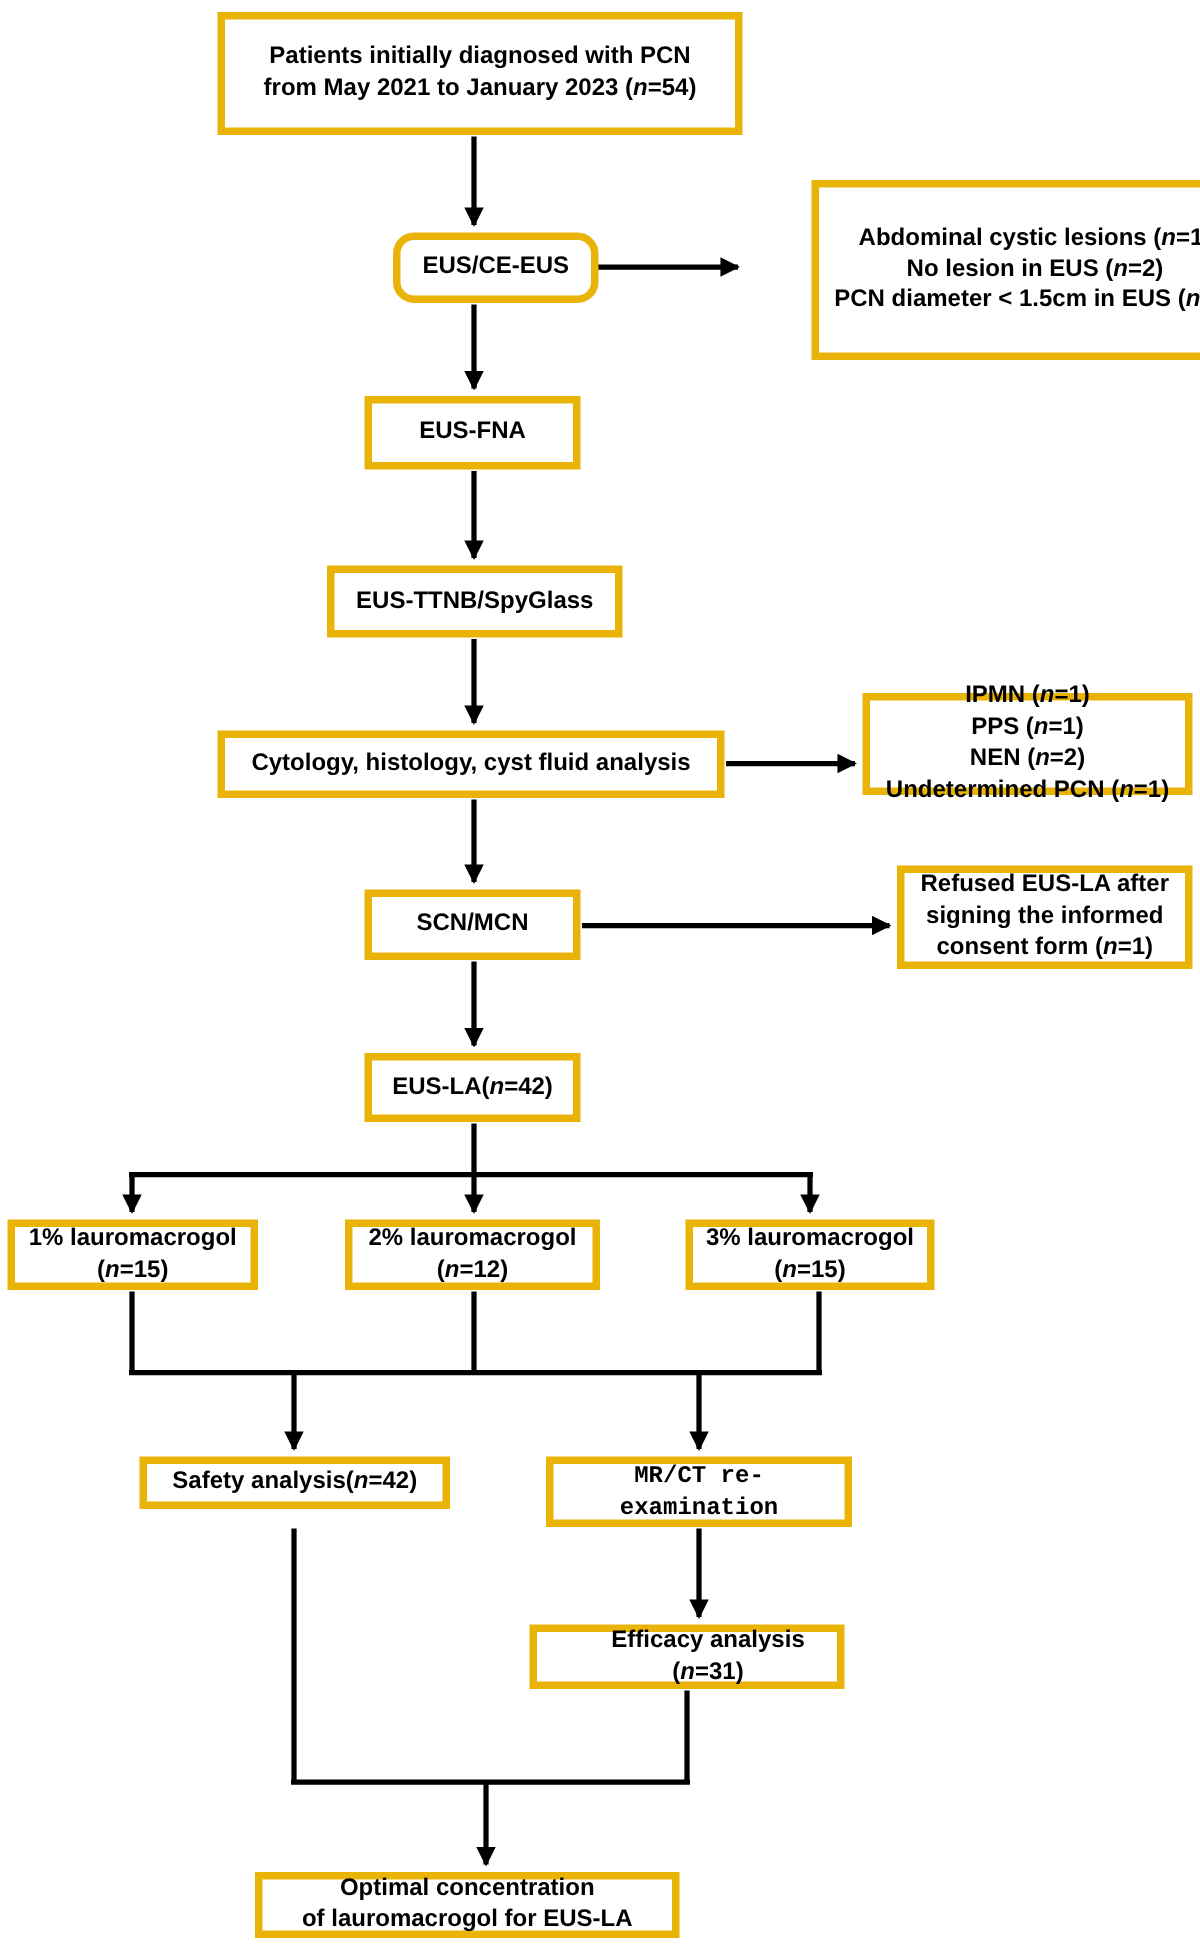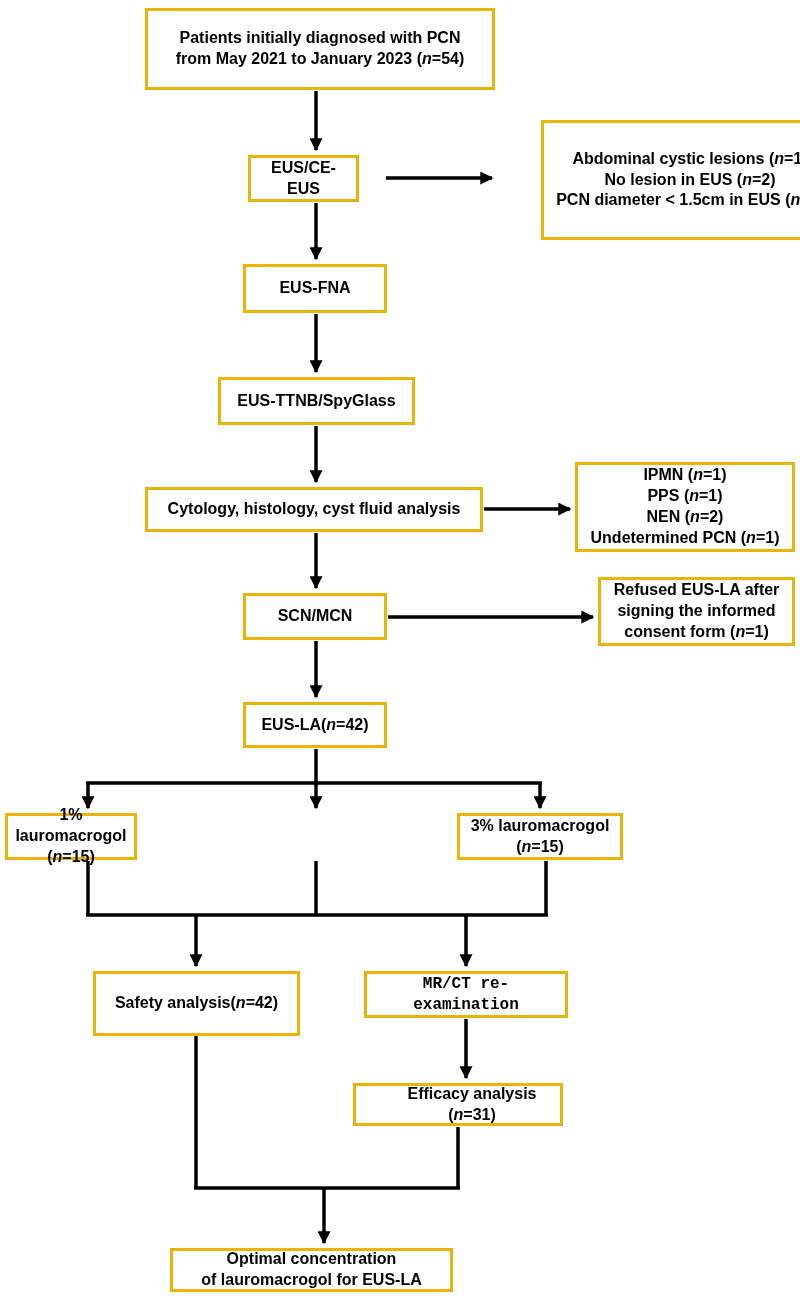--- a/index.html
+++ b/index.html
@@ -19,7 +19,7 @@
   .box {
     position: absolute;
     box-sizing: border-box;
-    border: 3px solid #eab308;
+    border: 5px solid #eab308;
     background: #ffffff;
     color: #000000;
     display: flex;

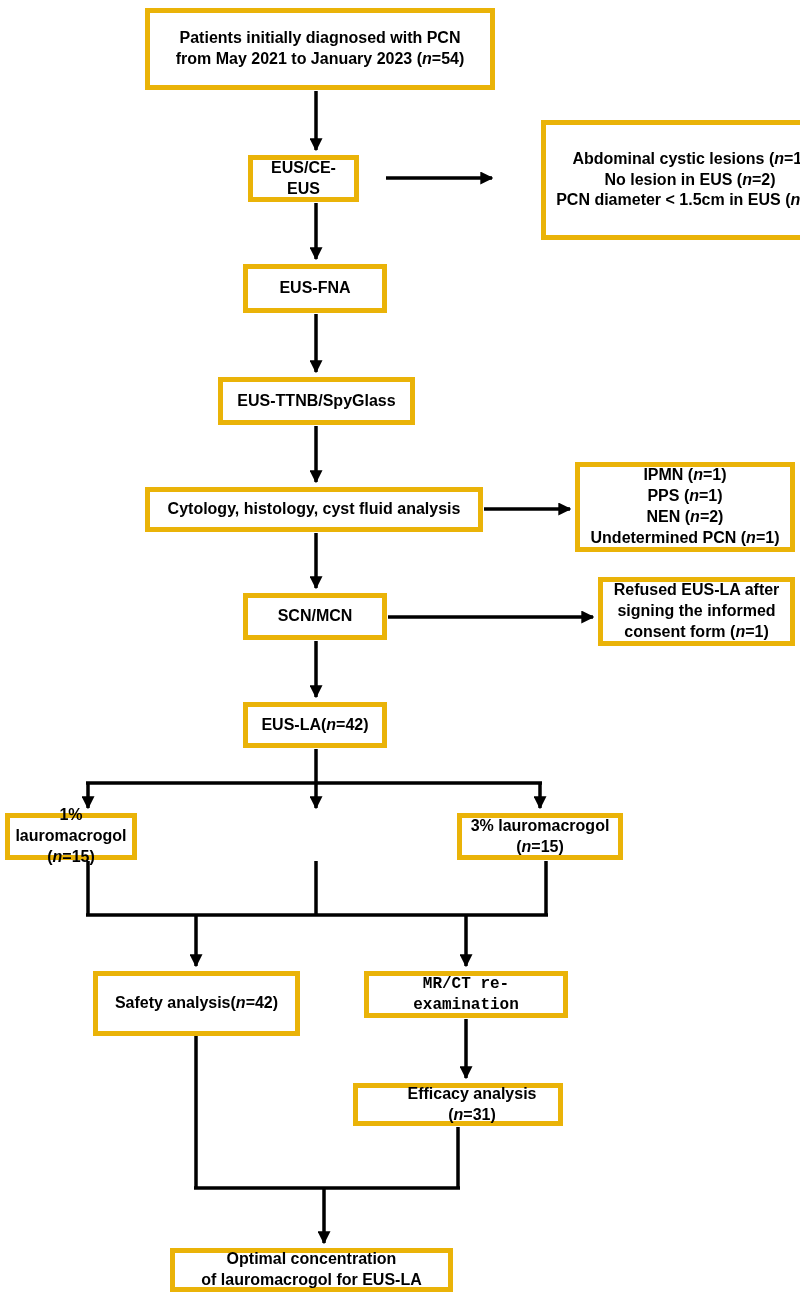--- a/index.html
+++ b/index.html
@@ -82,7 +82,7 @@
       <span>Patients initially diagnosed with PCN<br>from May 2021 to January 2023 (<i>n</i>=54)</span>
     </div>
 
-  <div class="box" style="left:248px; top:155px; width:111px; height:47px;">
+  <div class="box" style="left:262px; top:155px; width:137px; height:47px;border-radius:14px;">
       <span>EUS/CE-EUS</span>
     </div>
 

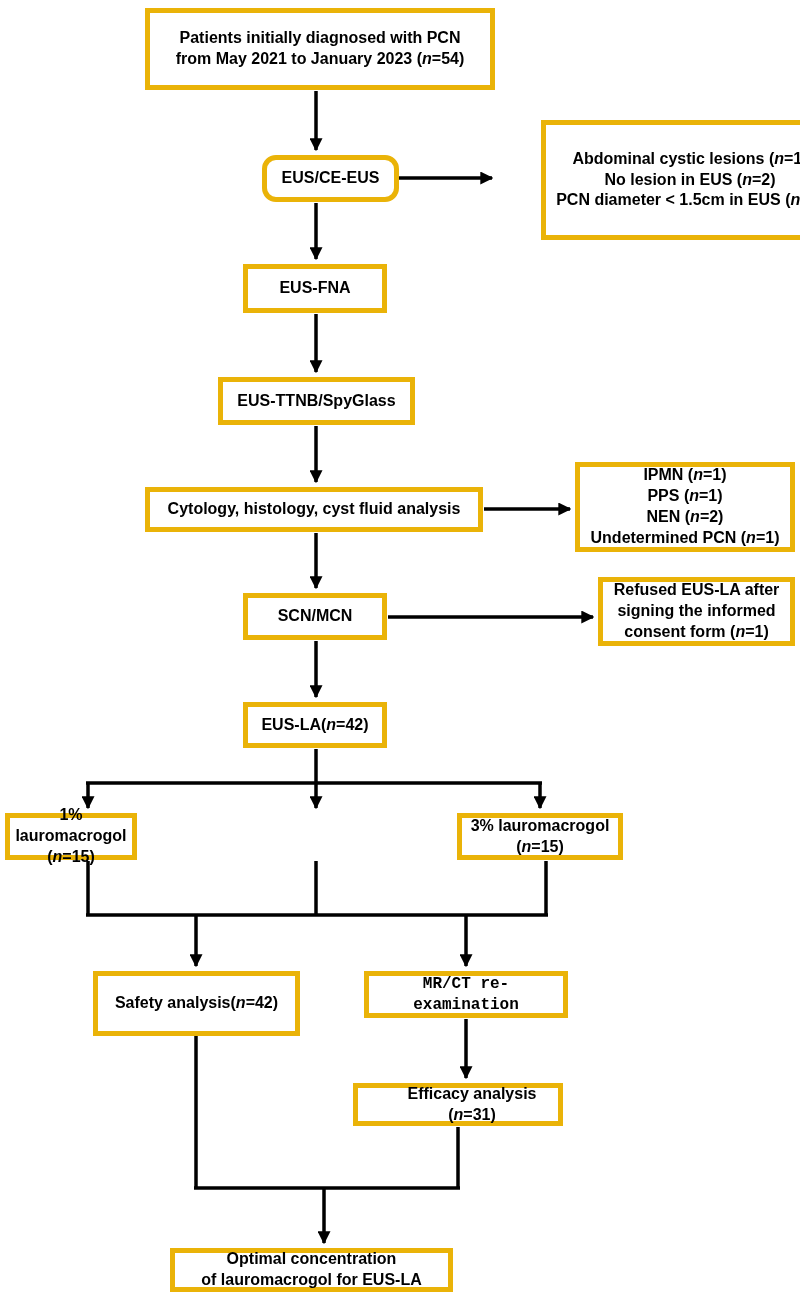--- a/index.html
+++ b/index.html
@@ -102,7 +102,7 @@
       <span>Cytology, histology, cyst fluid analysis</span>
     </div>
 
-  <div class="box" style="left:575px; top:462px; width:220px; height:90px;">
+  <div class="box" style="left:575px; top:462px; width:220px; height:68px;">
       <span>IPMN (<i>n</i>=1)<br>PPS (<i>n</i>=1)<br>NEN (<i>n</i>=2)<br>Undetermined PCN (<i>n</i>=1)</span>
     </div>
 

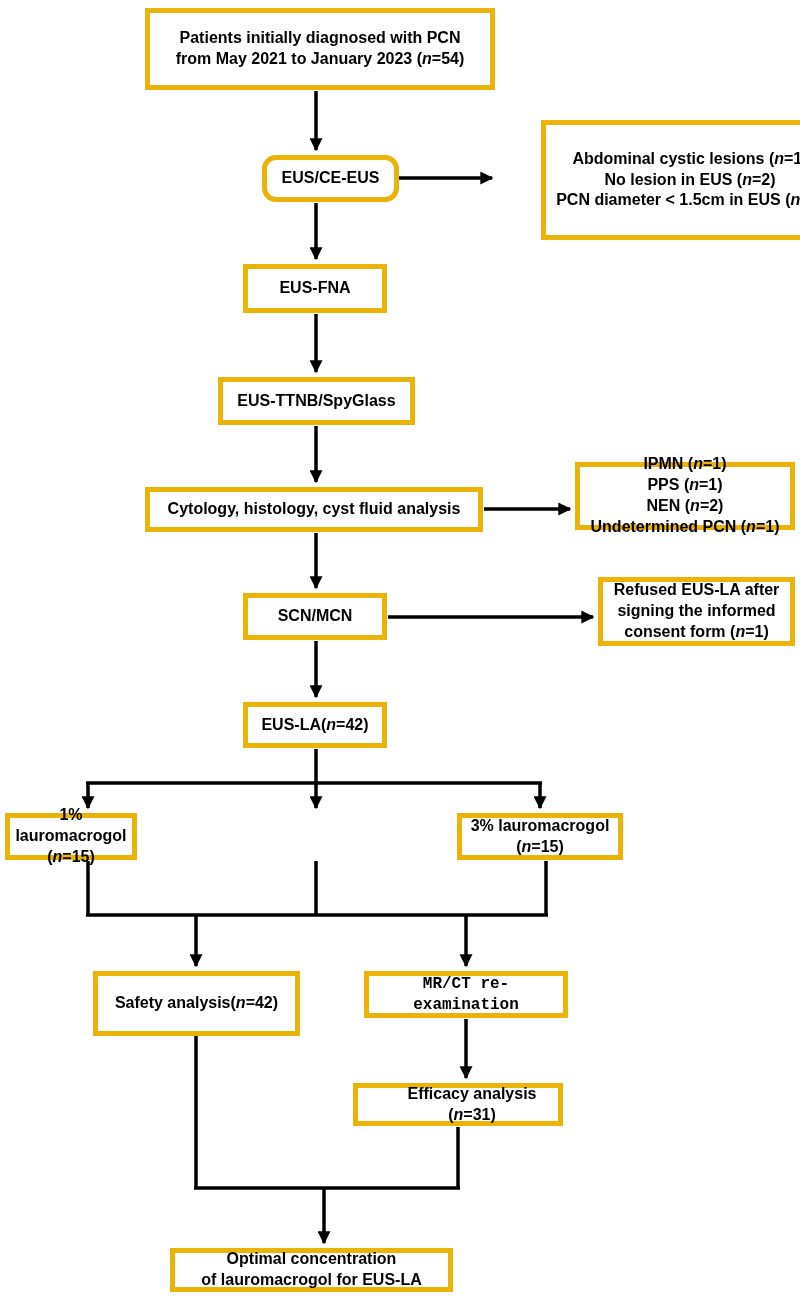--- a/index.html
+++ b/index.html
@@ -118,7 +118,7 @@
       <span>EUS-LA(<i>n</i>=42)</span>
     </div>
 
-  <div class="box" style="left:5px; top:813px; width:132px; height:47px;">
+  <div class="box" style="left:5px; top:813px; width:167px; height:47px;">
       <span>1% lauromacrogol<br>(<i>n</i>=15)</span>
     </div>
 

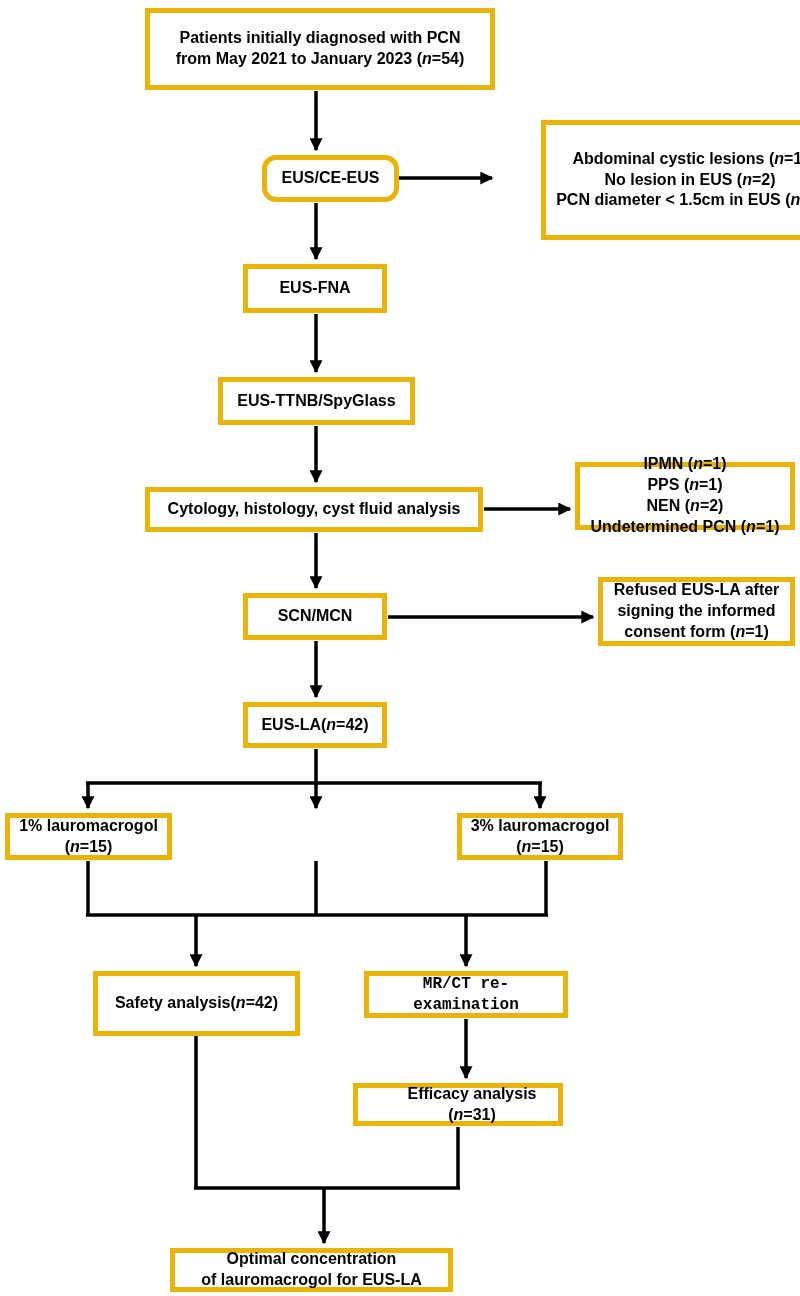--- a/index.html
+++ b/index.html
@@ -122,6 +122,9 @@
       <span>1% lauromacrogol<br>(<i>n</i>=15)</span>
     </div>
 
+  <div class="box" style="left:230px; top:813px; width:170px; height:47px;">
+      <span>2% lauromacrogol<br>(<i>n</i>=12)</span>
+    </div>
 
   <div class="box" style="left:457px; top:813px; width:166px; height:47px;">
       <span>3% lauromacrogol<br>(<i>n</i>=15)</span>

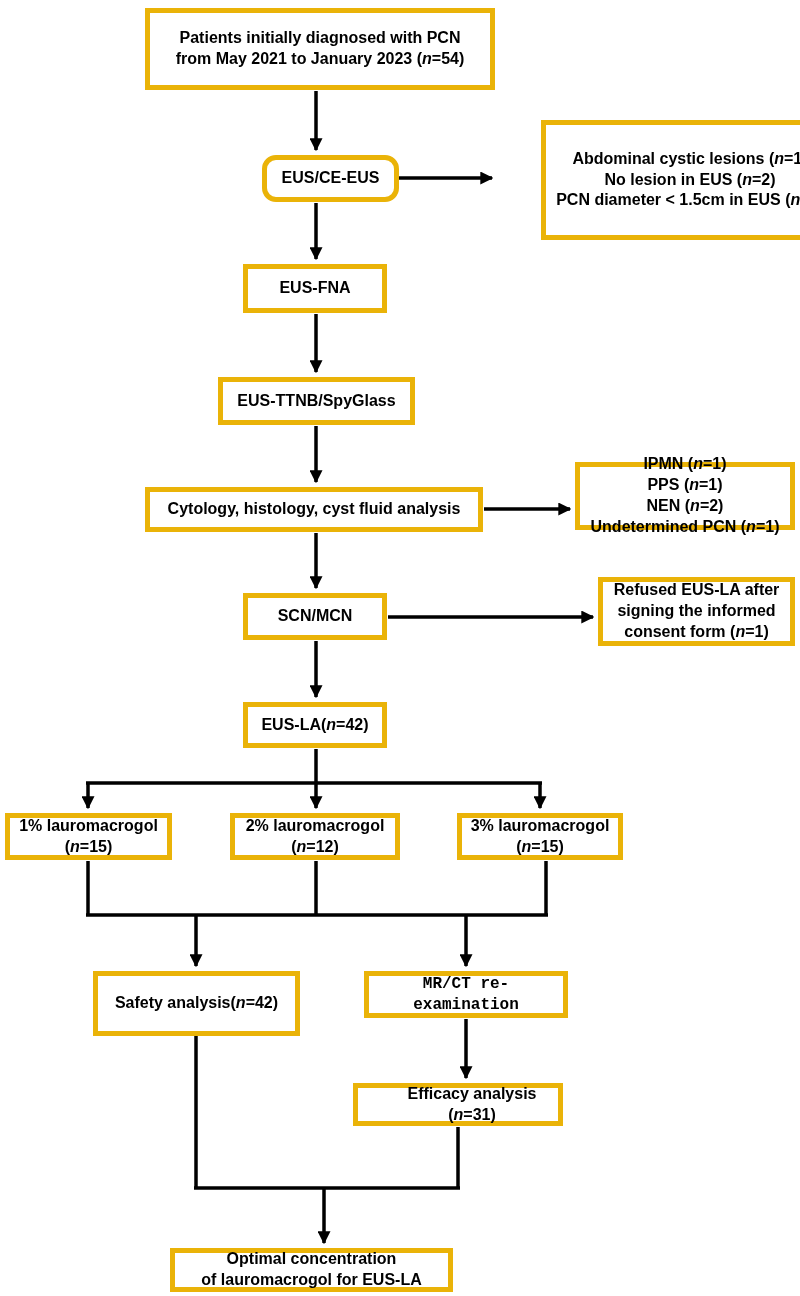--- a/index.html
+++ b/index.html
@@ -130,7 +130,7 @@
       <span>3% lauromacrogol<br>(<i>n</i>=15)</span>
     </div>
 
-  <div class="box" style="left:93px; top:971px; width:207px; height:65px;">
+  <div class="box" style="left:93px; top:971px; width:207px; height:35px;">
       <span>Safety analysis(<i>n</i>=42)</span>
     </div>
 

